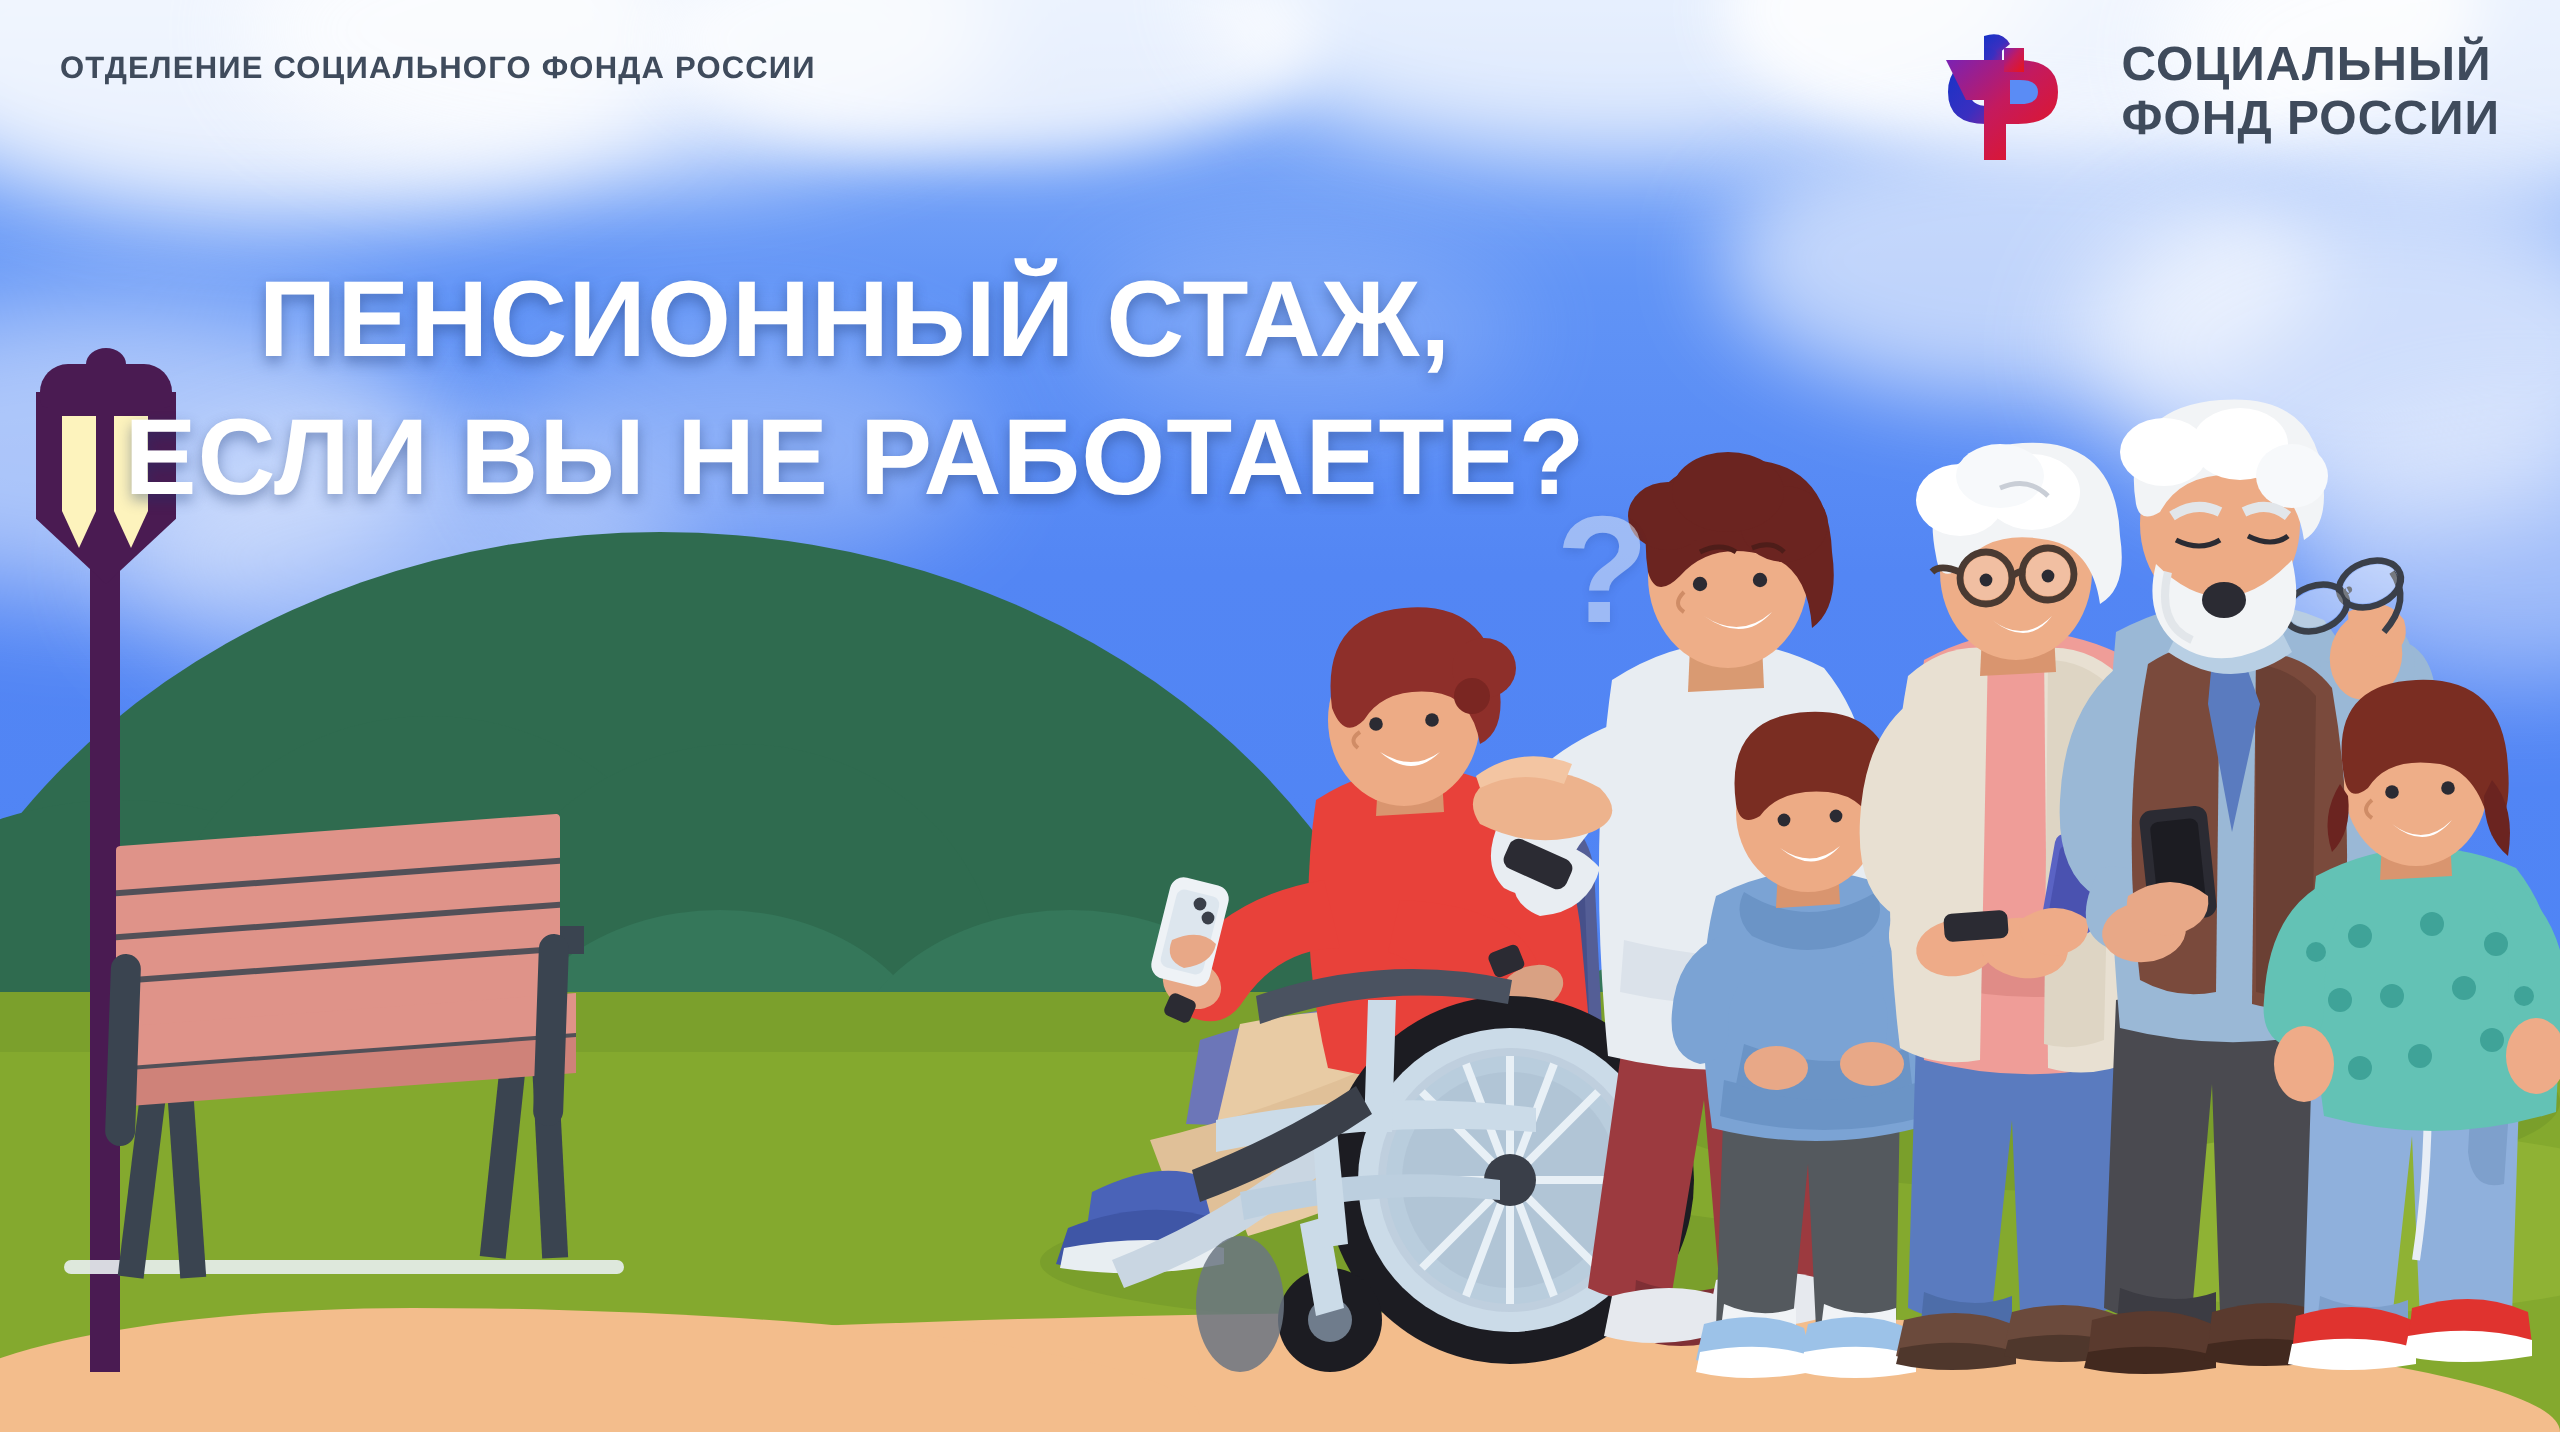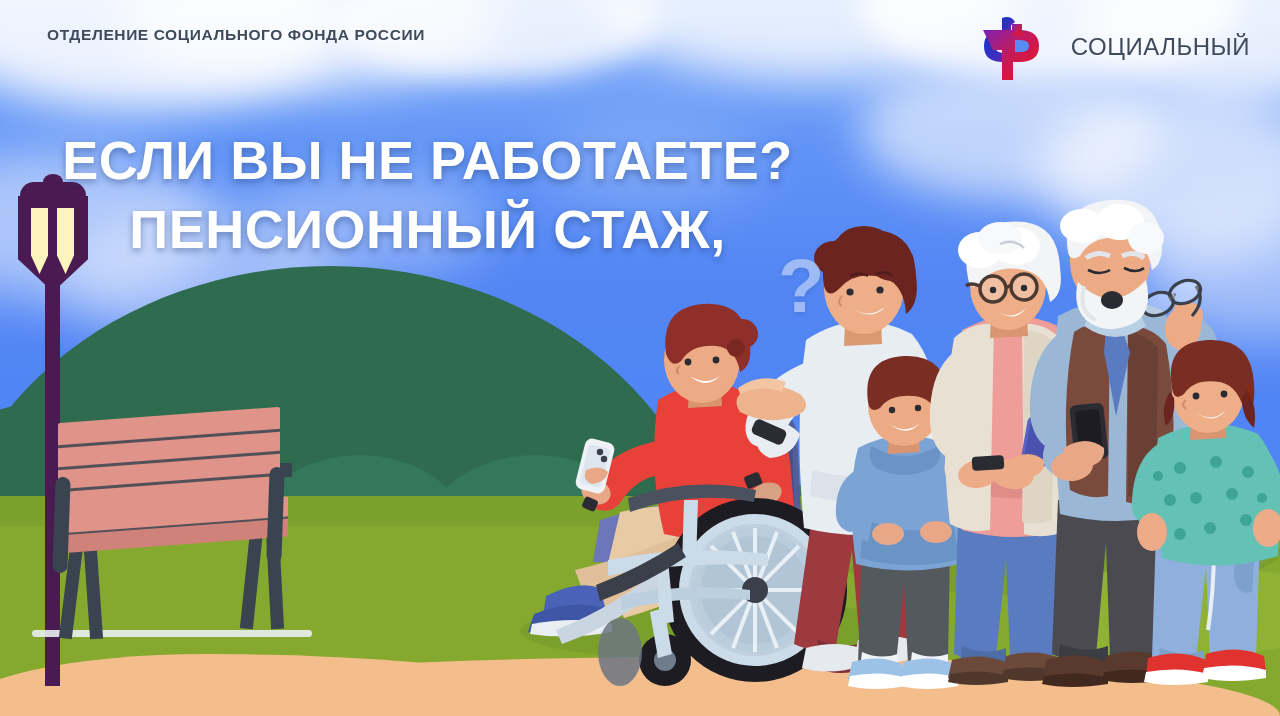--- a/index.html
+++ b/index.html
@@ -74,7 +74,7 @@
     font-size:15.5px; font-weight:bold; letter-spacing:.6px; line-height:1.45;
     text-transform:uppercase;
   }
-  #org-label div { white-space:nowrap;margin-left:17px; }
+  #org-label div { white-space:nowrap; }
 
   #logo { position:absolute; right:30px; top:14px; display:flex; align-items:center; gap:16px; }
   #logo-mark { width:76px; height:66px; flex:none; }

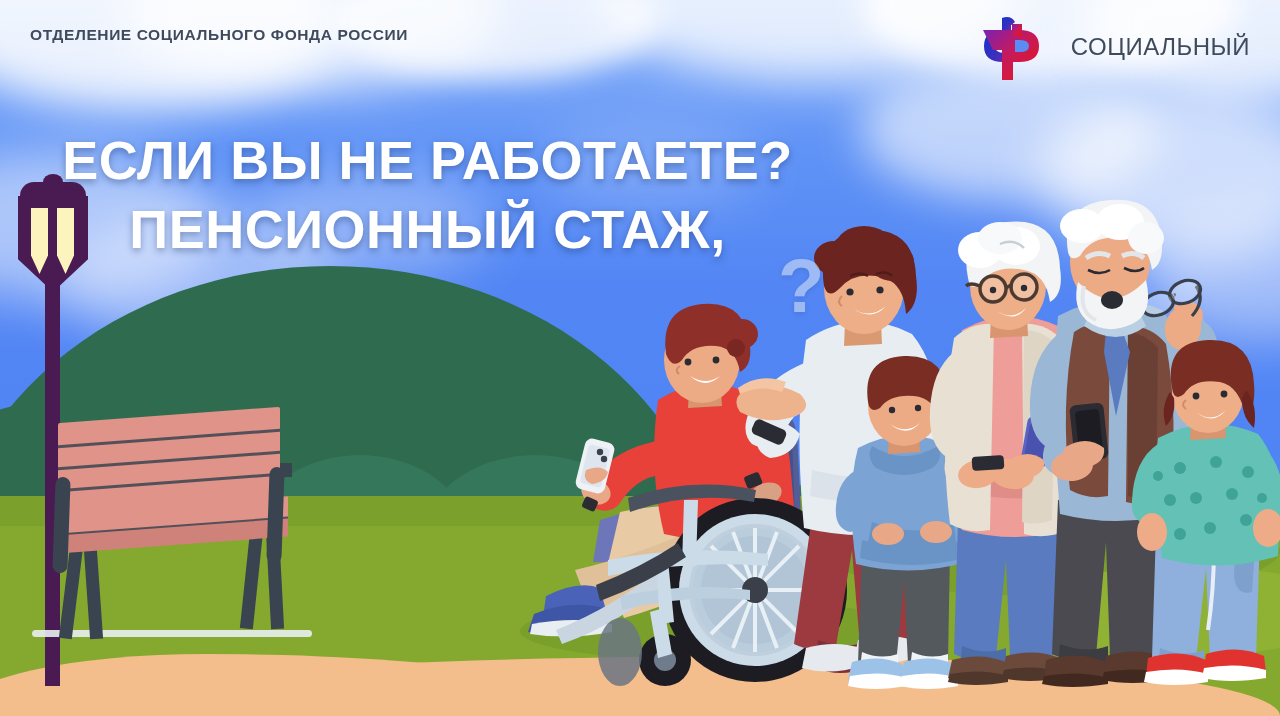--- a/index.html
+++ b/index.html
@@ -78,7 +78,7 @@
 
   #logo { position:absolute; right:30px; top:14px; display:flex; align-items:center; gap:16px; }
   #logo-mark { width:76px; height:66px; flex:none; }
-  #logo-text { color:#3f4b5c; font-size:24px; font-weight:normal; line-height:1.12; letter-spacing:.5px; text-transform:uppercase; }
+  #logo-text { color:#3f4b5c; font-size:24px; font-weight:bold; line-height:1.12; letter-spacing:.5px; text-transform:uppercase; }
 
   #headline {
     position:absolute; left:0; top:126px; width:855px; text-align:center;

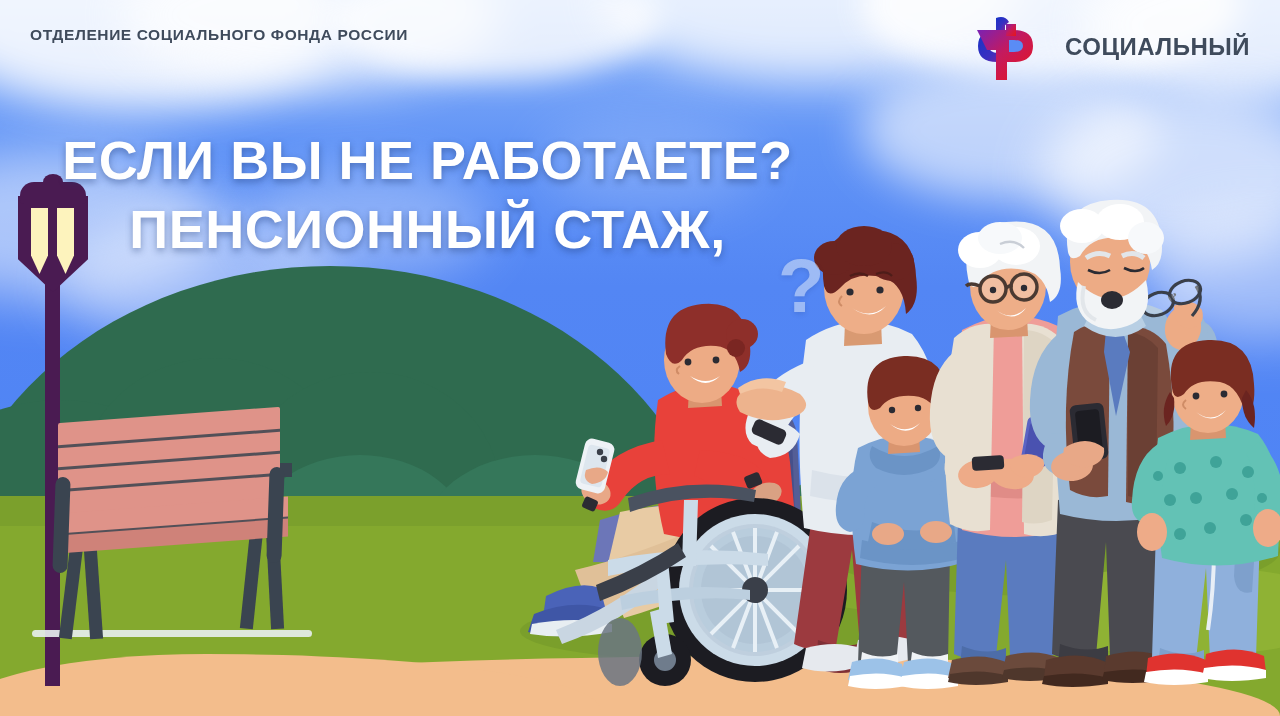--- a/index.html
+++ b/index.html
@@ -517,6 +517,7 @@
     </svg>
     <div id="logo-text">
       <div>СОЦИАЛЬНЫЙ</div>
+      <div>ФОНД РОССИИ</div>
     </div>
   </div>
 

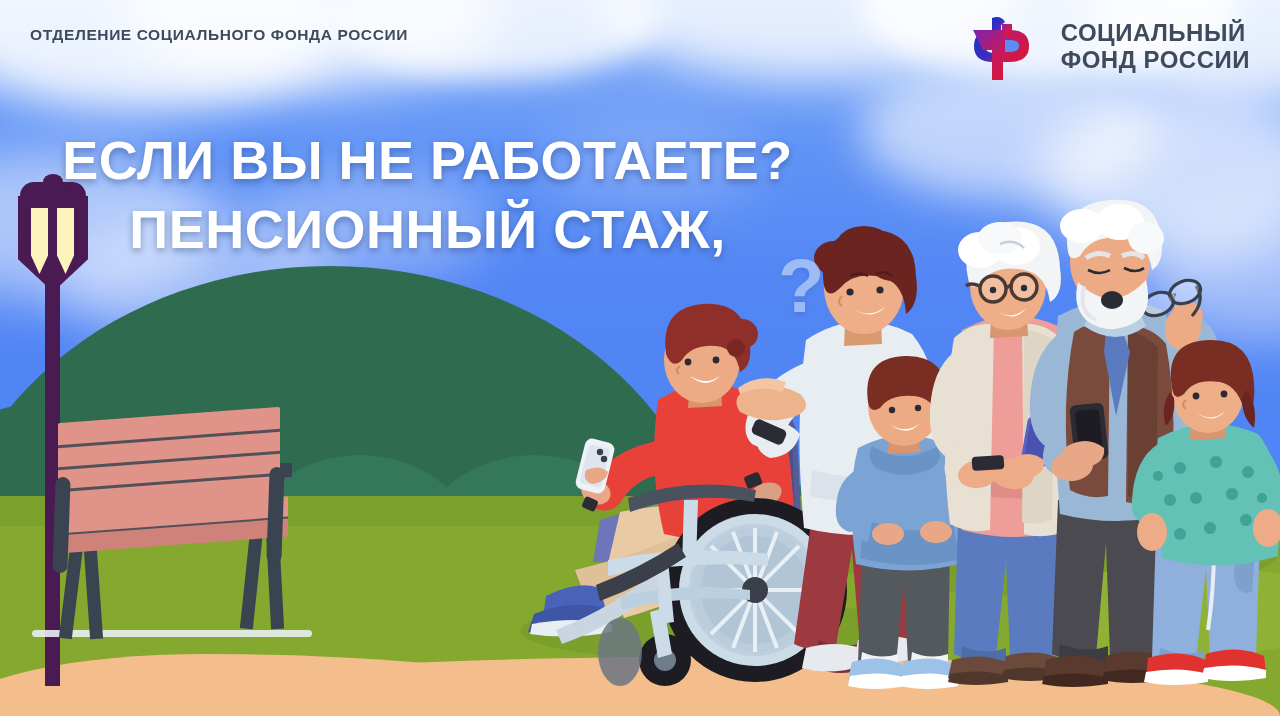--- a/index.html
+++ b/index.html
@@ -522,8 +522,8 @@
   </div>
 
   <div id="headline">
+    <div>ПЕНСИОННЫЙ СТАЖ,</div>
     <div>ЕСЛИ ВЫ НЕ РАБОТАЕТЕ?</div>
-    <div>ПЕНСИОННЫЙ СТАЖ,</div>
   </div>
 
 </div>

